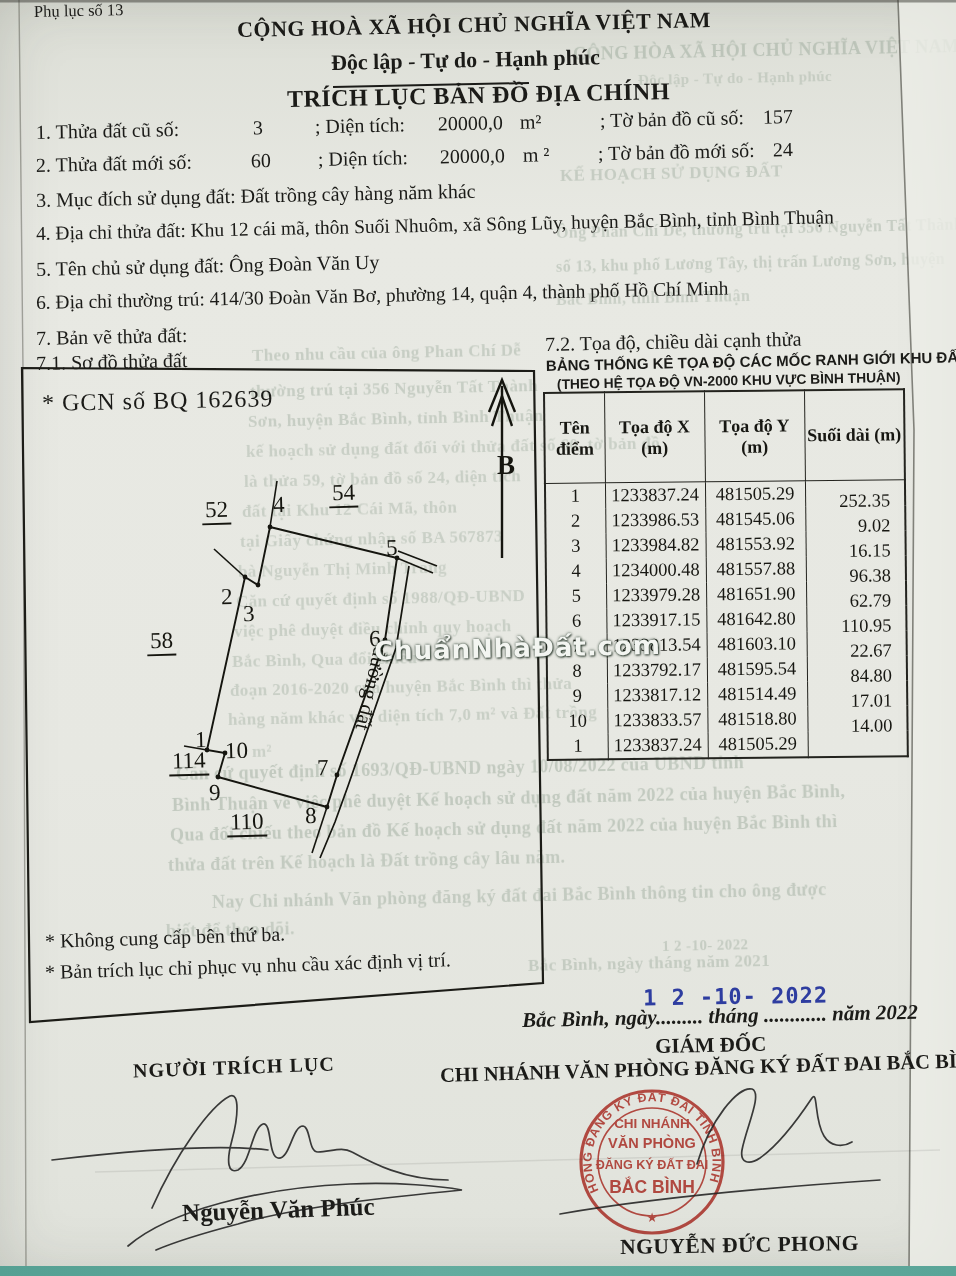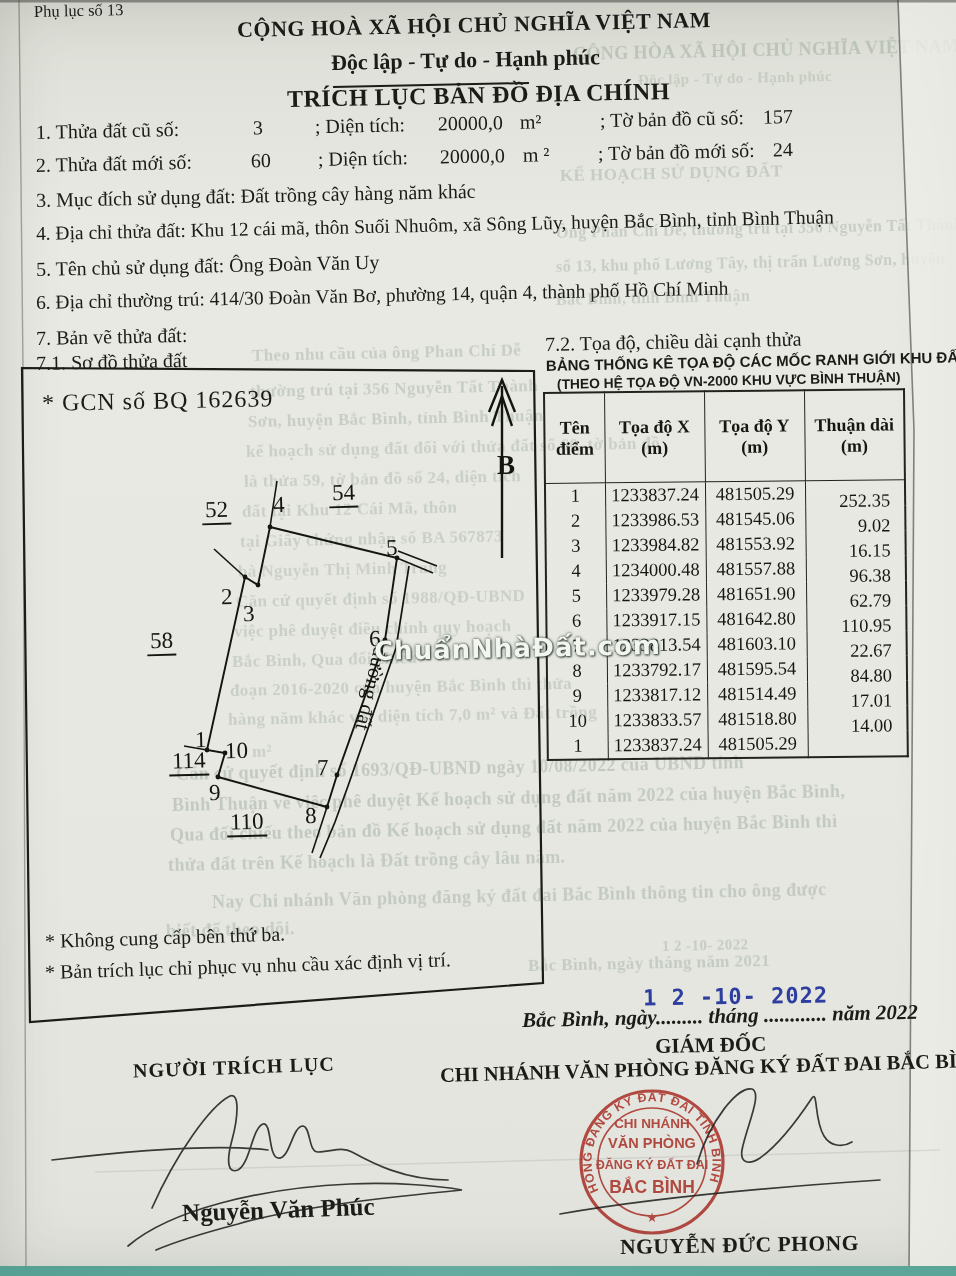--- a/index.html
+++ b/index.html
@@ -192,7 +192,7 @@
           <th>Tên điểm</th>
           <th>Tọa độ X (m)</th>
           <th>Tọa độ Y (m)</th>
-          <th>Thuận dài (m)</th>
+          <th>Suối dài (m)</th>
         </tr>
       </thead>
       <tbody>

